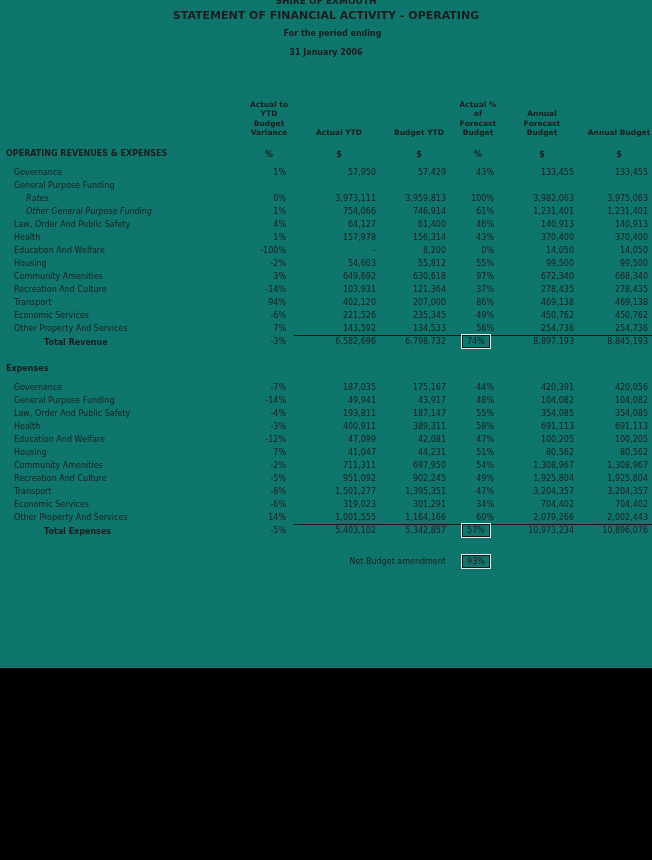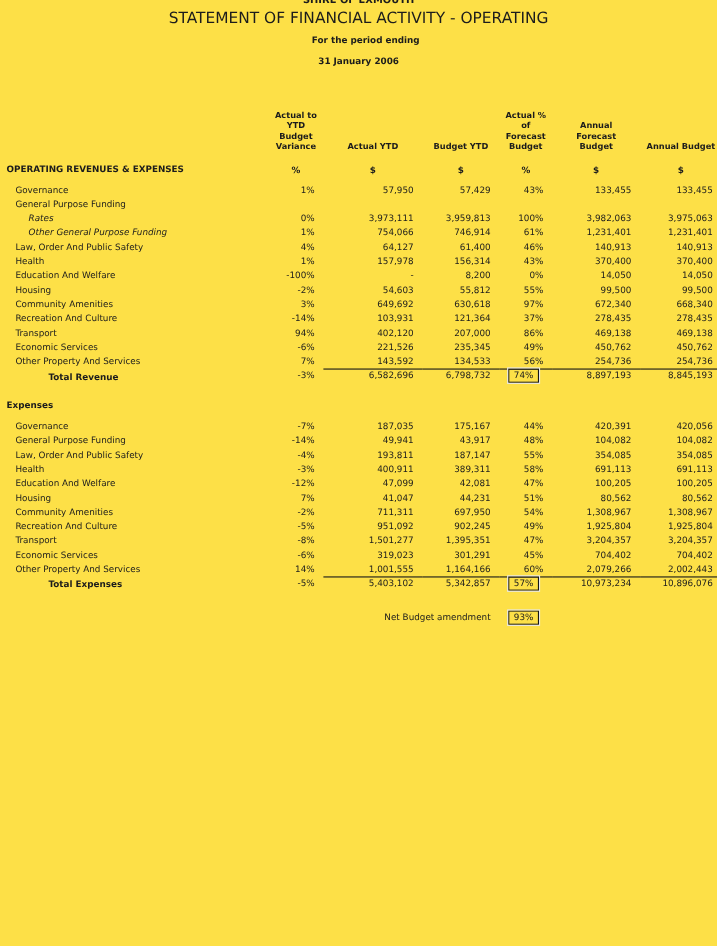--- a/index.html
+++ b/index.html
@@ -4,8 +4,8 @@
 <style>
   html,body{margin:0;padding:0;background:#000;}
   #page{
-    position:relative;width:652px;height:860px;margin:0 auto;
-    background:#fde047;color:#1c1c1c;overflow:hidden;
+    position:relative;width:652px;height:668px;margin:0 auto;
+    background:#0f766e;color:#1c1c1c;overflow:hidden;
     font-family:"DejaVu Sans","Liberation Sans",sans-serif;
     font-size:8px;
   }

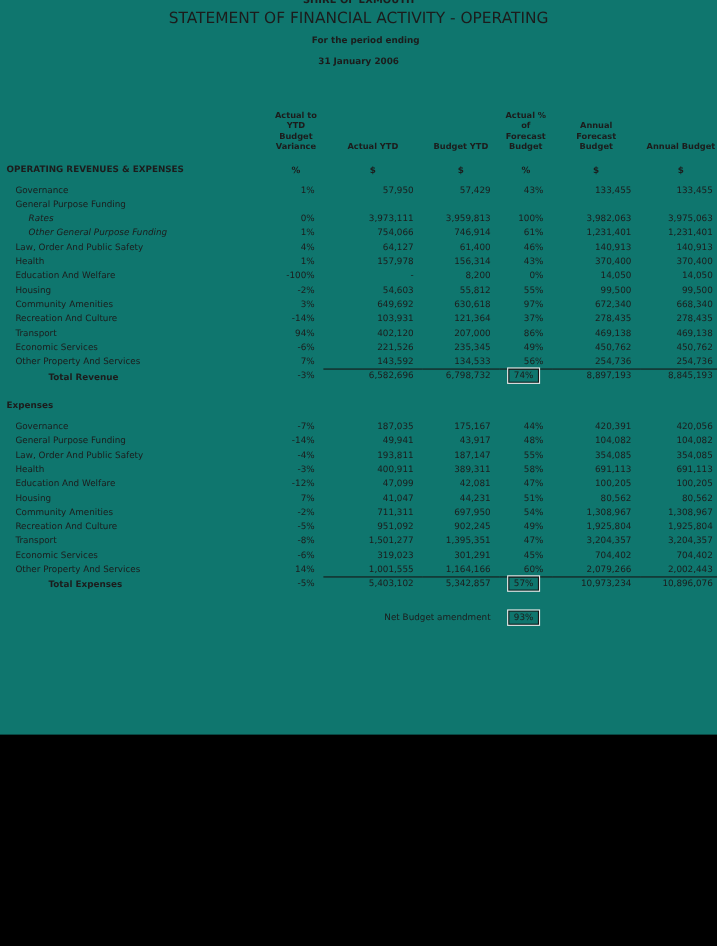--- a/index.html
+++ b/index.html
@@ -11,7 +11,7 @@
   }
   .titleblock{ text-align:center; padding-top:0; }
   .t1{font-weight:bold;font-size:9px;margin-top:-4px;}
-  .t2{font-weight:normal;font-size:14px;margin-top:3px;}
+  .t2{font-weight:bold;font-size:11px;margin-top:3px;}
   .t3{font-weight:bold;font-size:8px;margin-top:7px;padding-left:13px;}
   .t4{font-weight:bold;font-size:8px;margin-top:10px;}
 

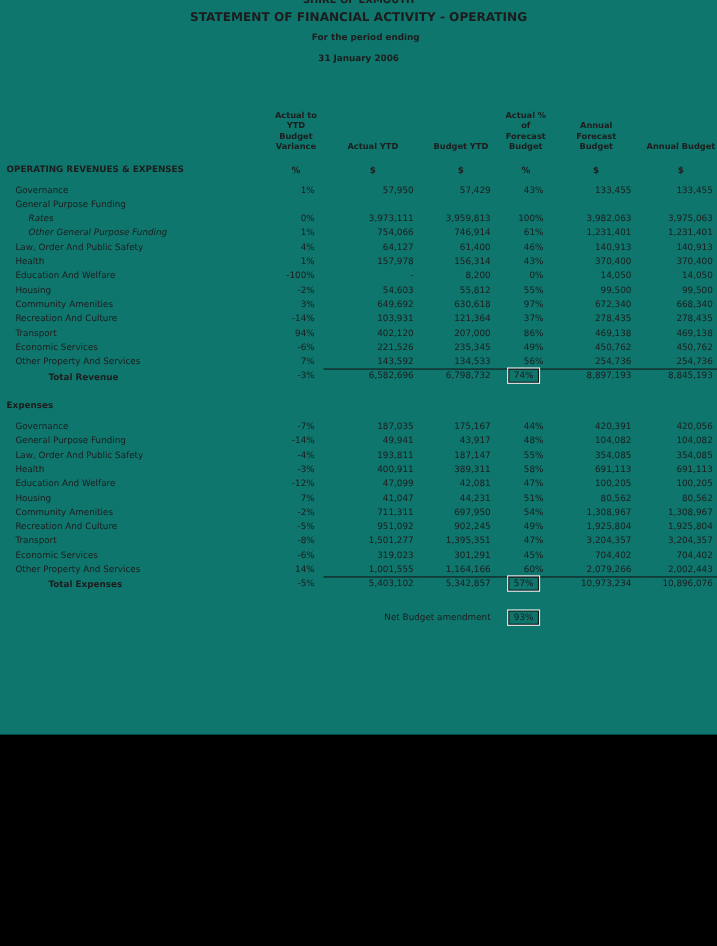--- a/index.html
+++ b/index.html
@@ -302,7 +302,7 @@
         <div class="cell">-6%</div>
         <div class="cell">319,023</div>
         <div class="cell">301,291</div>
-        <div class="cell">45%</div>
+        <div class="cell">34%</div>
         <div class="cell">704,402</div>
         <div class="cell">704,402</div>
       </div>

